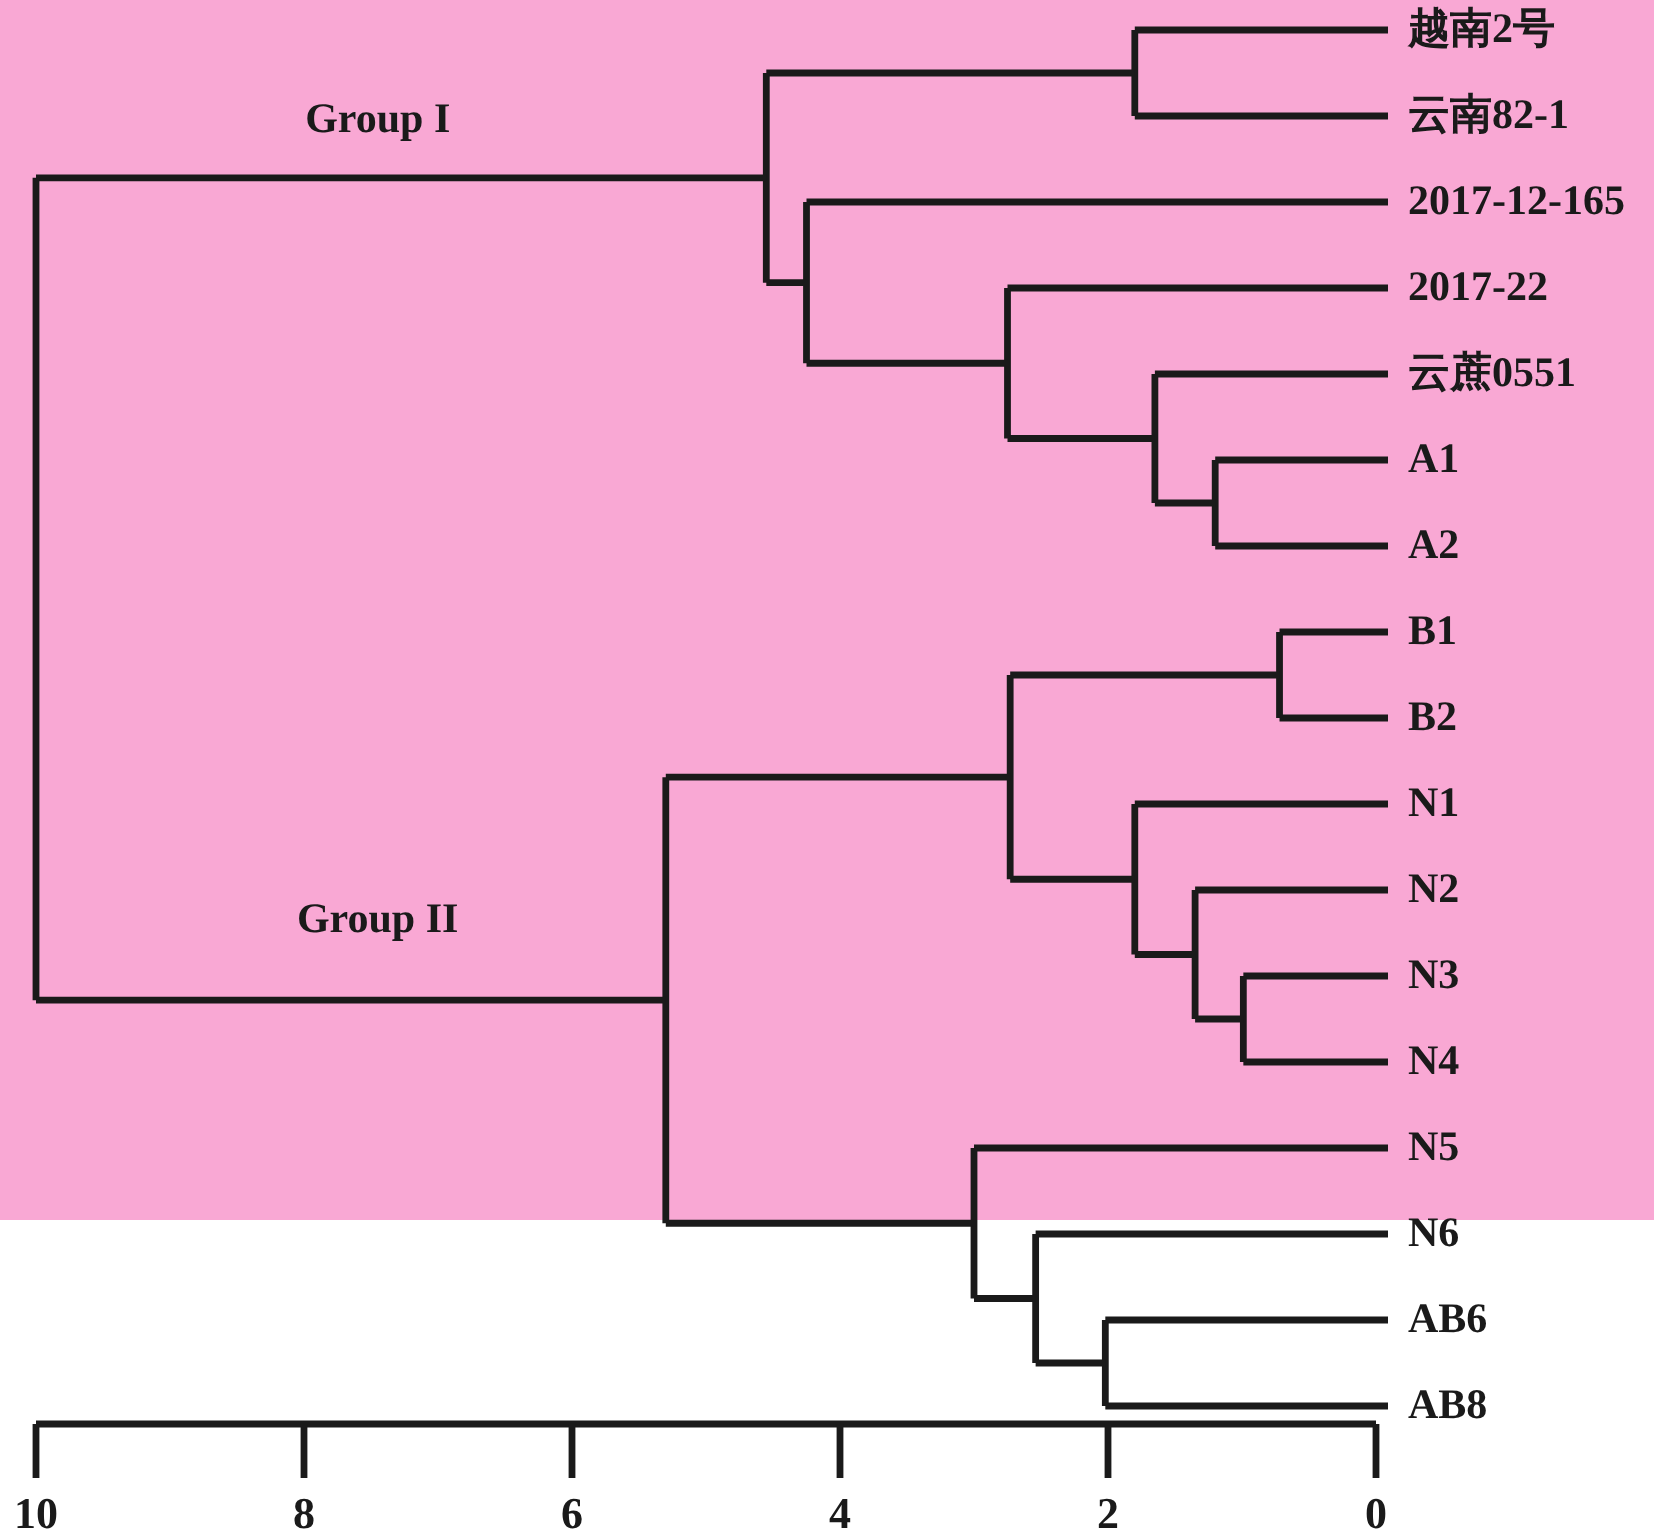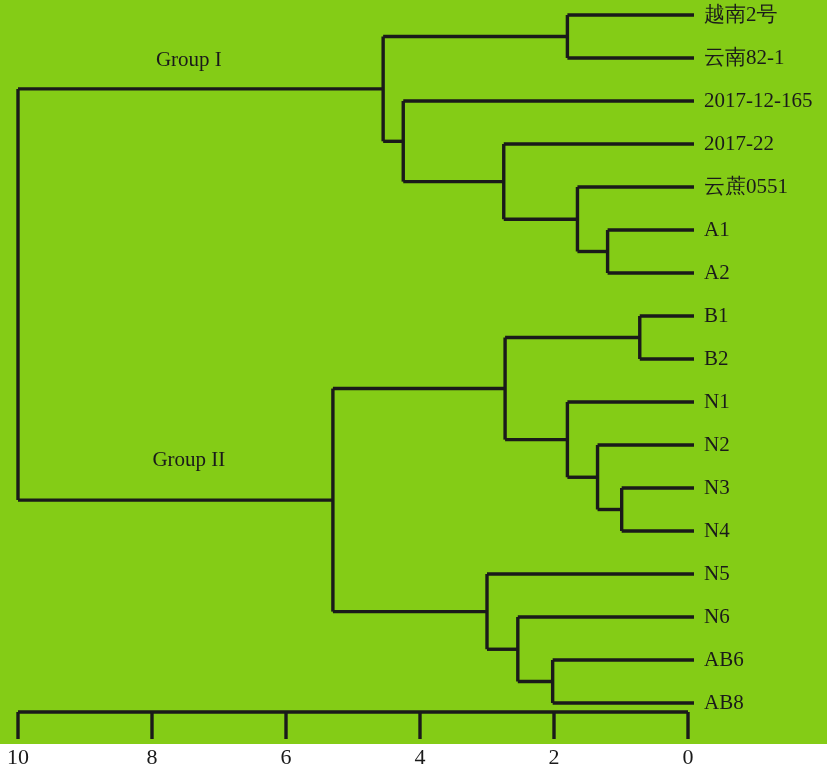--- a/index.html
+++ b/index.html
@@ -8,7 +8,7 @@
     font-family:"Liberation Serif","DejaVu Serif",serif;
     color:#1a1a1a;
   }
-  #stage{position:relative;width:827px;height:744px;background:#84cc16;}
+  #stage{position:relative;width:827px;height:610px;background:#f9a8d4;font-weight:bold;}
   svg#tree{position:absolute;left:0;top:0;width:827px;height:769px;display:block;}
   .branch{stroke:#1a1a1a;stroke-width:3.4;fill:none;stroke-linecap:butt;}
   .axisline{stroke:#1a1a1a;stroke-width:3.4;fill:none;stroke-linecap:butt;}

